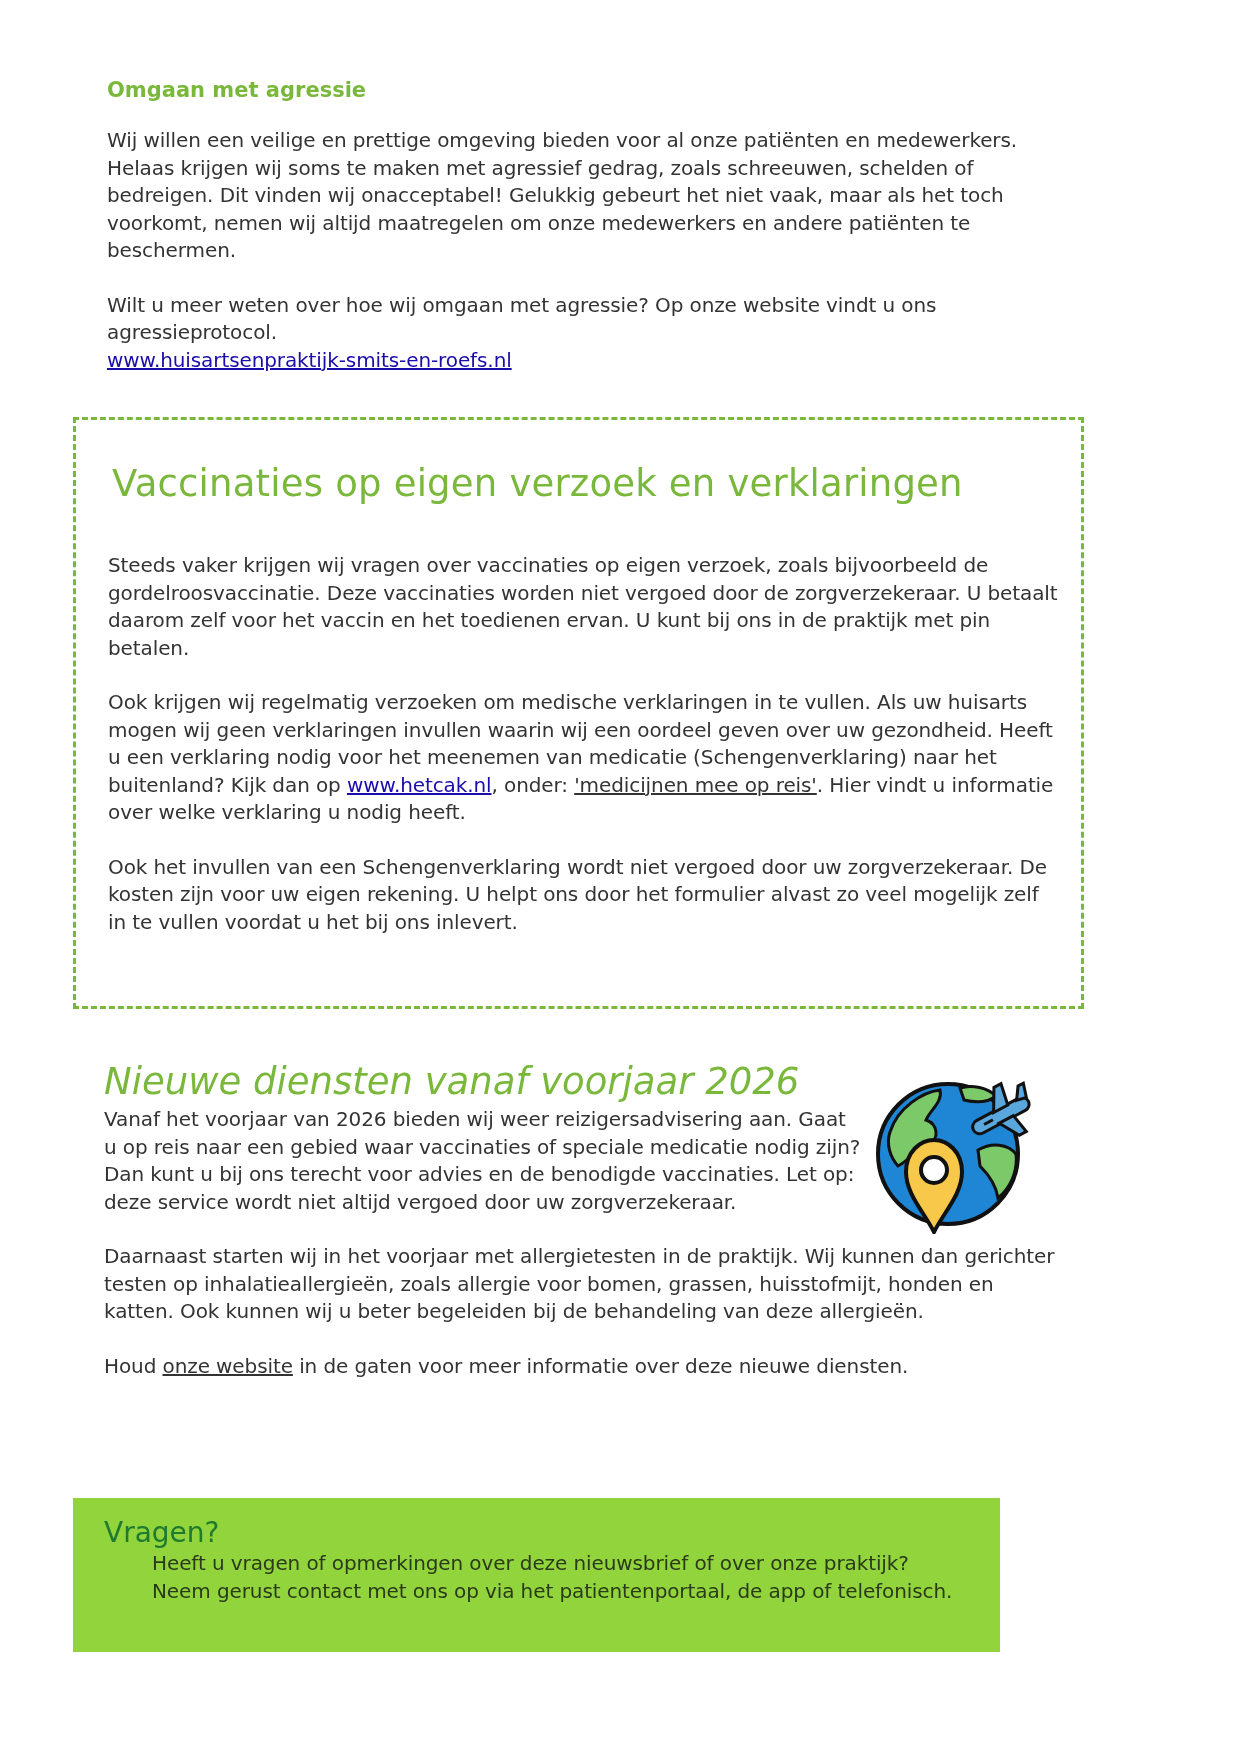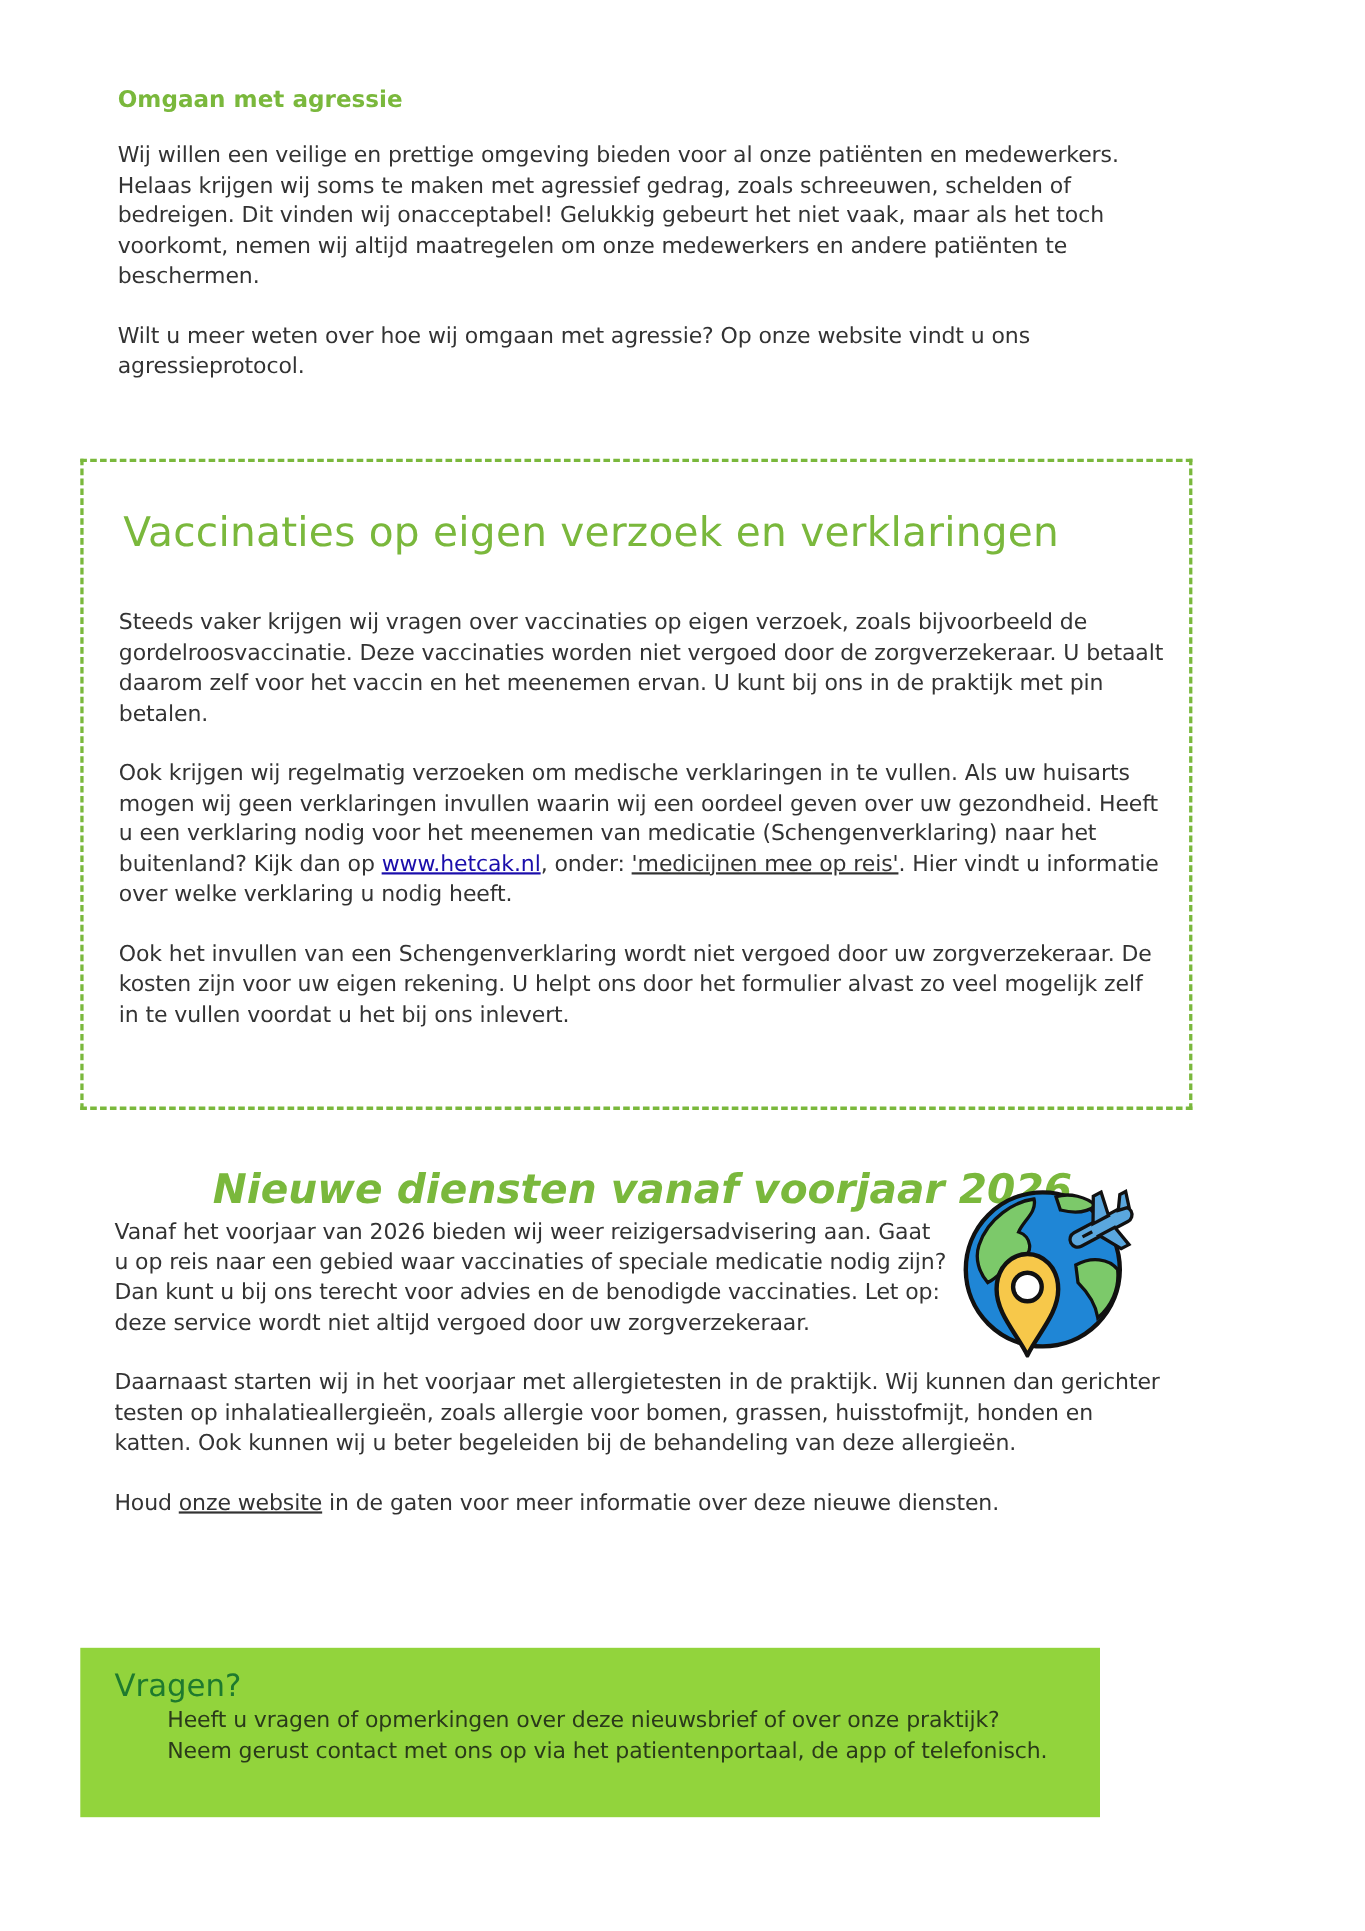--- a/index.html
+++ b/index.html
@@ -56,6 +56,7 @@
   <div class="gap"></div>
   <p class="p">
     <span>Wilt u meer weten over hoe wij omgaan met agressie? Op onze website vindt u ons agressieprotocol.</span><br>
+    <a class="link" href="#">www.huisartsenpraktijk-smits-en-roefs.nl</a>
   </p>
 </section>
 

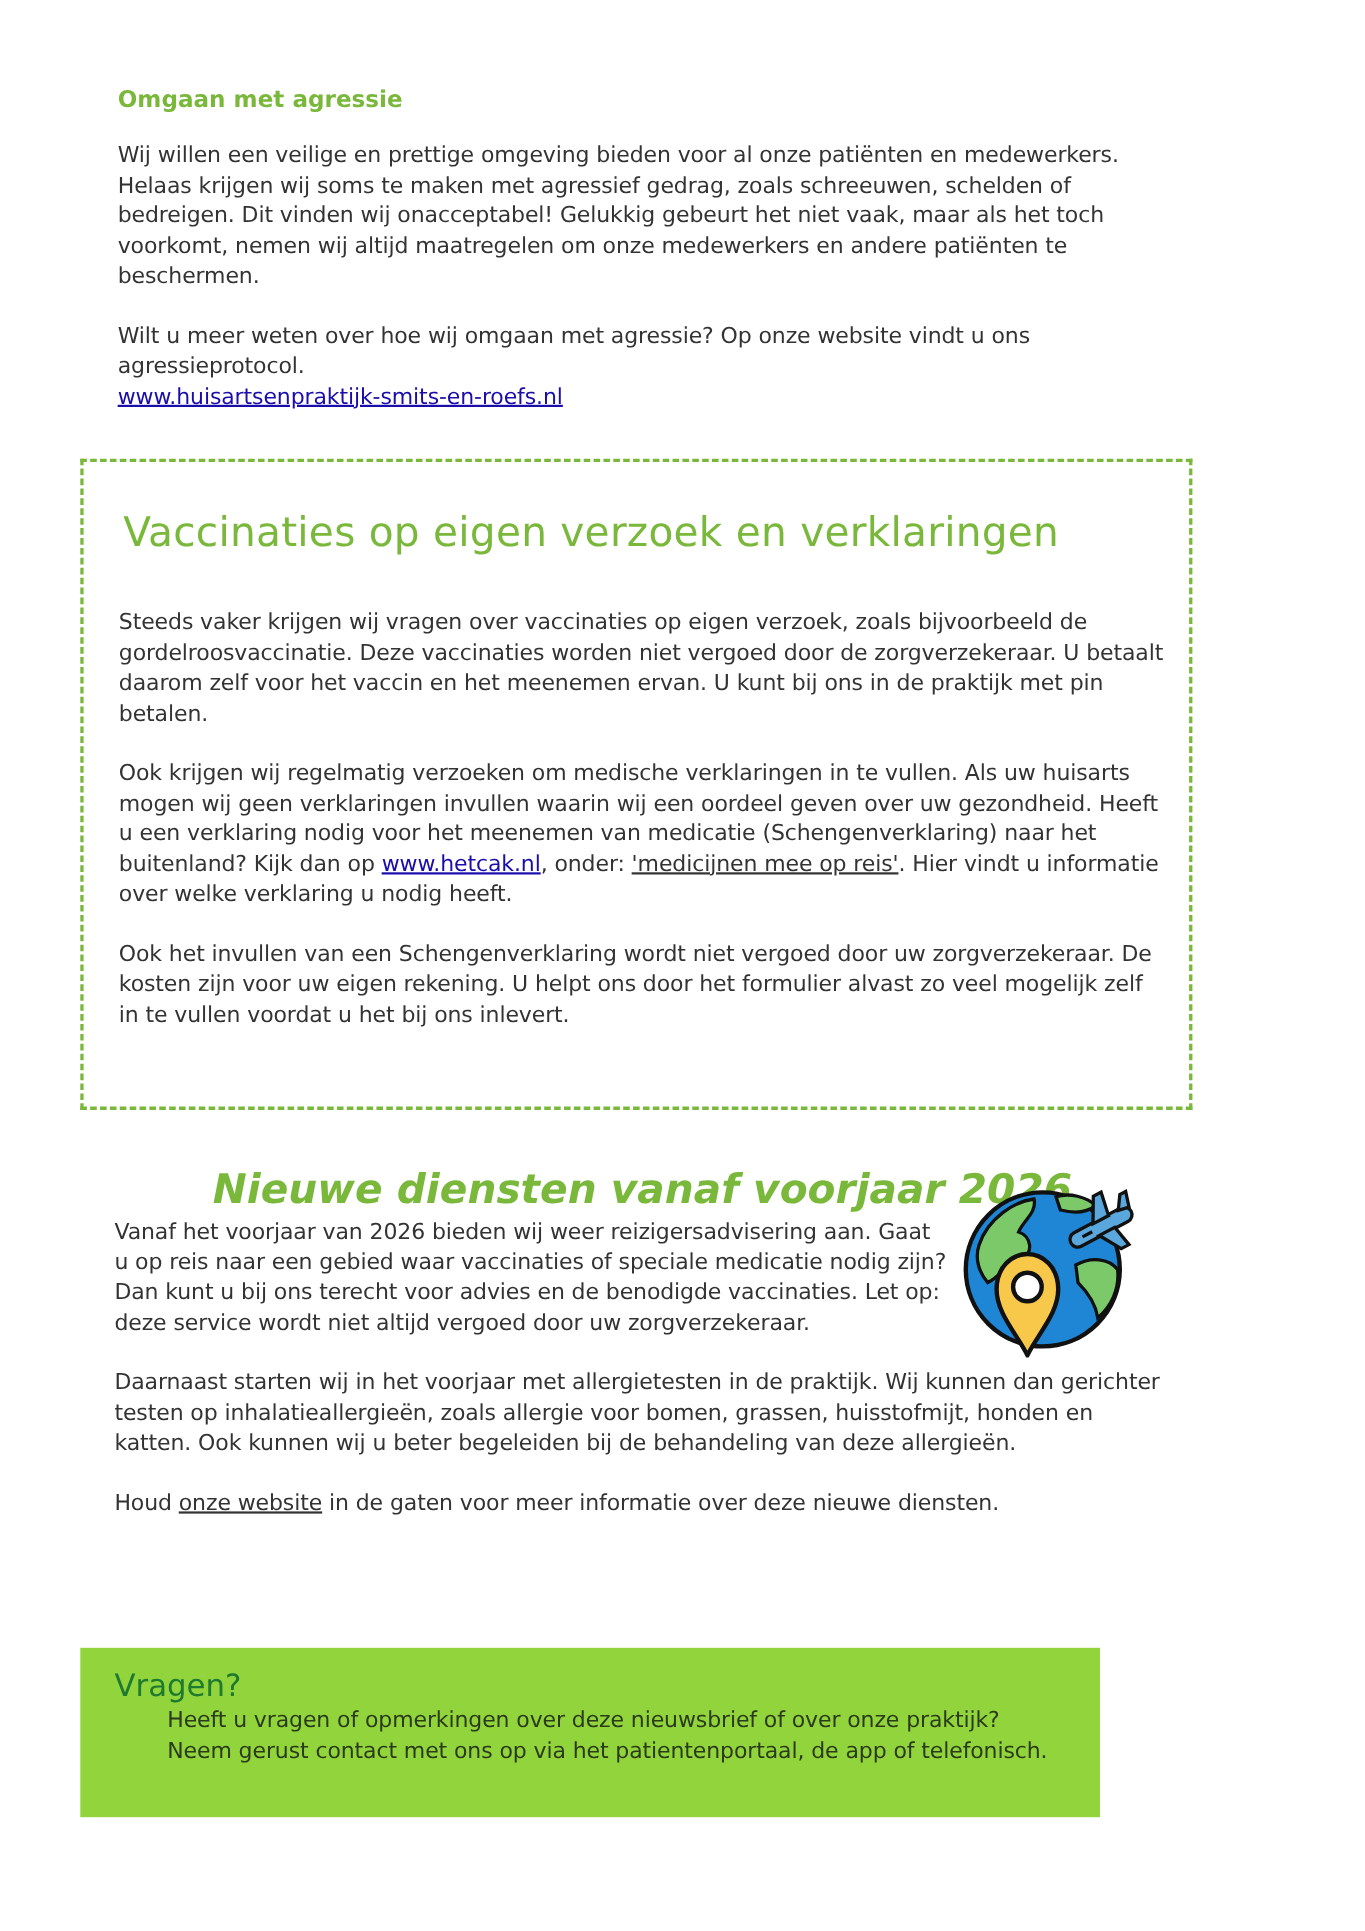--- a/index.html
+++ b/index.html
@@ -63,7 +63,7 @@
 <section id="sec-vacc">
   <h2>Vaccinaties op eigen verzoek en verklaringen</h2>
   <div class="body">
-    <p class="p">Steeds vaker krijgen wij vragen over vaccinaties op eigen verzoek, zoals bijvoorbeeld de gordelroosvaccinatie. Deze vaccinaties worden niet vergoed door de zorgverzekeraar. U betaalt daarom zelf voor het vaccin en het meenemen ervan. U kunt bij ons in de praktijk met pin betalen.</p>
+    <p class="p">Steeds vaker krijgen wij vragen over vaccinaties op eigen verzoek, zoals bijvoorbeeld de gordelroosvaccinatie. Deze vaccinaties worden niet vergoed door de zorgverzekeraar. U betaalt daarom zelf voor het vaccin en het toedienen ervan. U kunt bij ons in de praktijk met pin betalen.</p>
     <div class="gap"></div>
     <p class="p"><span>Ook krijgen wij regelmatig verzoeken om medische verklaringen in te vullen. Als uw huisarts mogen wij geen verklaringen invullen waarin wij een oordeel geven over uw gezondheid. Heeft u een verklaring nodig voor het meenemen van medicatie (Schengenverklaring) naar het buitenland? Kijk dan op </span><a class="link" href="#">www.hetcak.nl</a><span>, onder: </span><a class="link-plain" href="#">'medicijnen mee op reis'</a><span>. Hier vindt u informatie over welke verklaring u nodig heeft.</span></p>
     <div class="gap"></div>

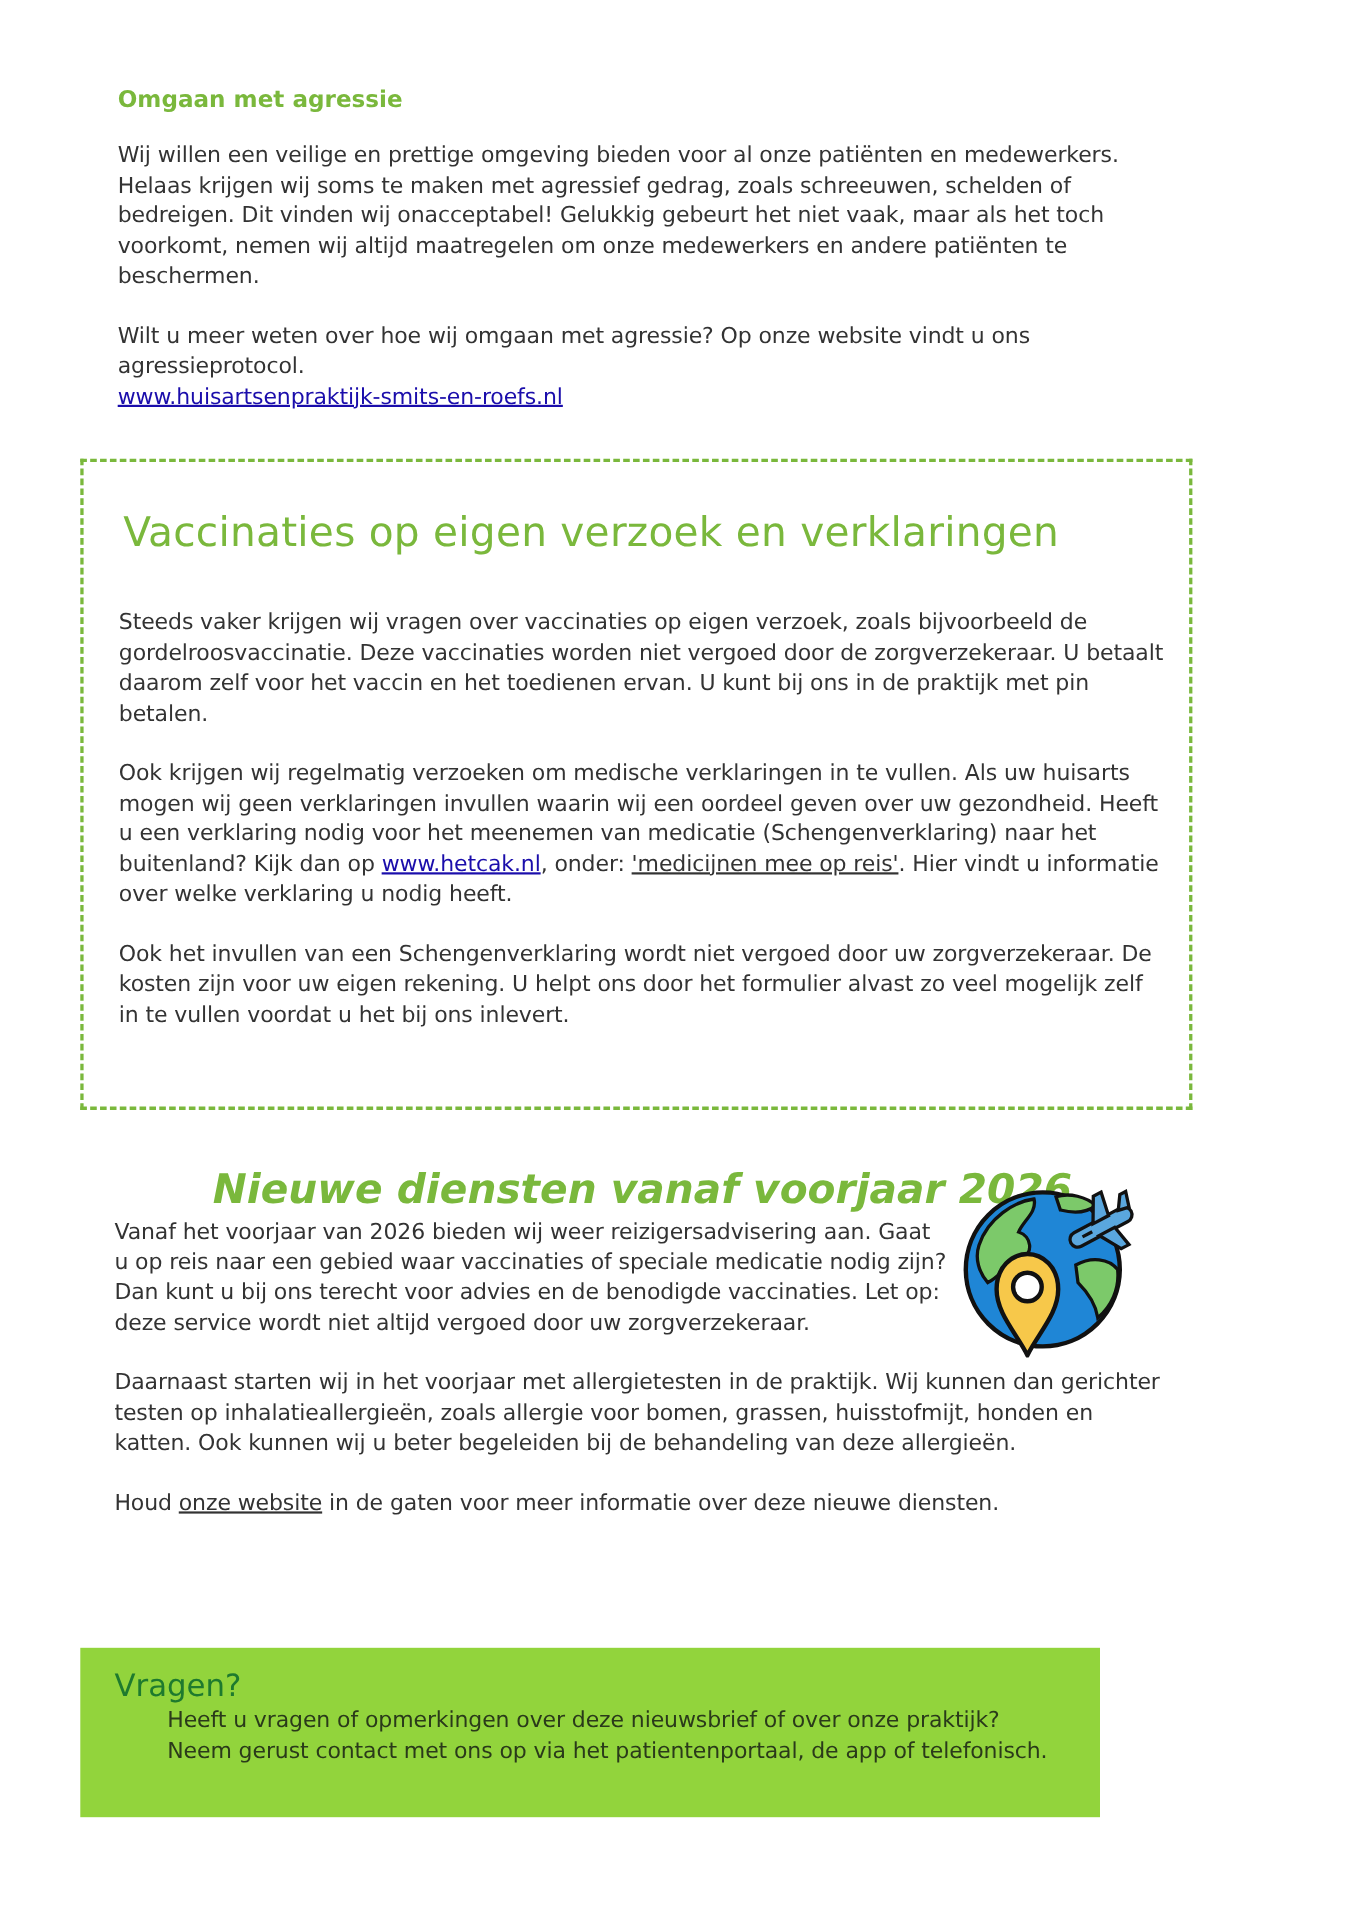--- a/index.html
+++ b/index.html
@@ -30,7 +30,7 @@
 
   #sec-diensten { position: absolute; left: 104px; top: 1058px; width: 960px; }
   #sec-diensten h2 {
-    margin: 0; font-size: 37px; font-style: italic; font-weight: bold; color: #7ab83c; line-height: 48px; text-align: center;
+    margin: 0; font-size: 37px; font-style: italic; font-weight: normal; color: #7ab83c; line-height: 48px;
   }
   #sec-diensten .intro { width: 760px; }
   #sec-diensten .gap { height: 27px; }

